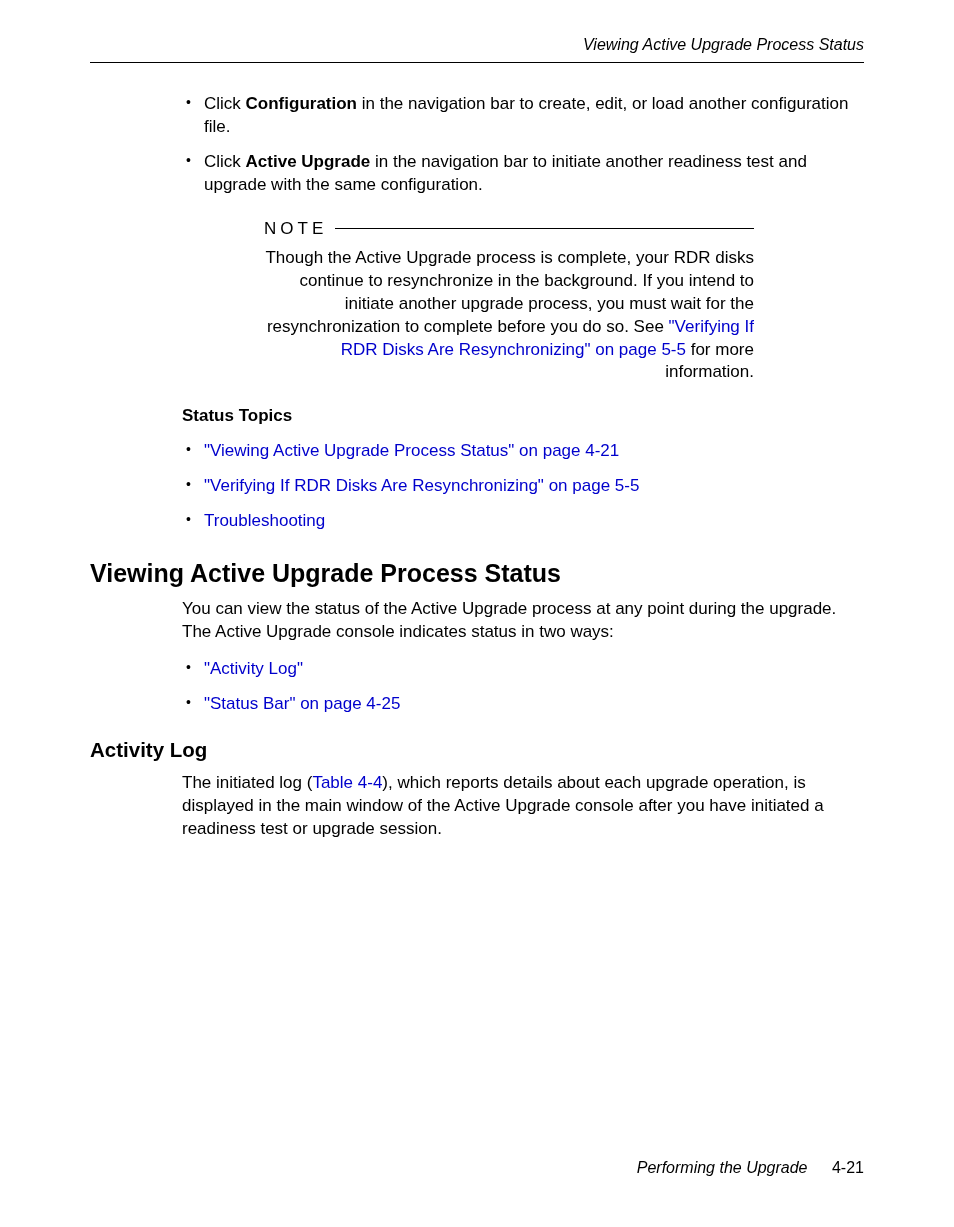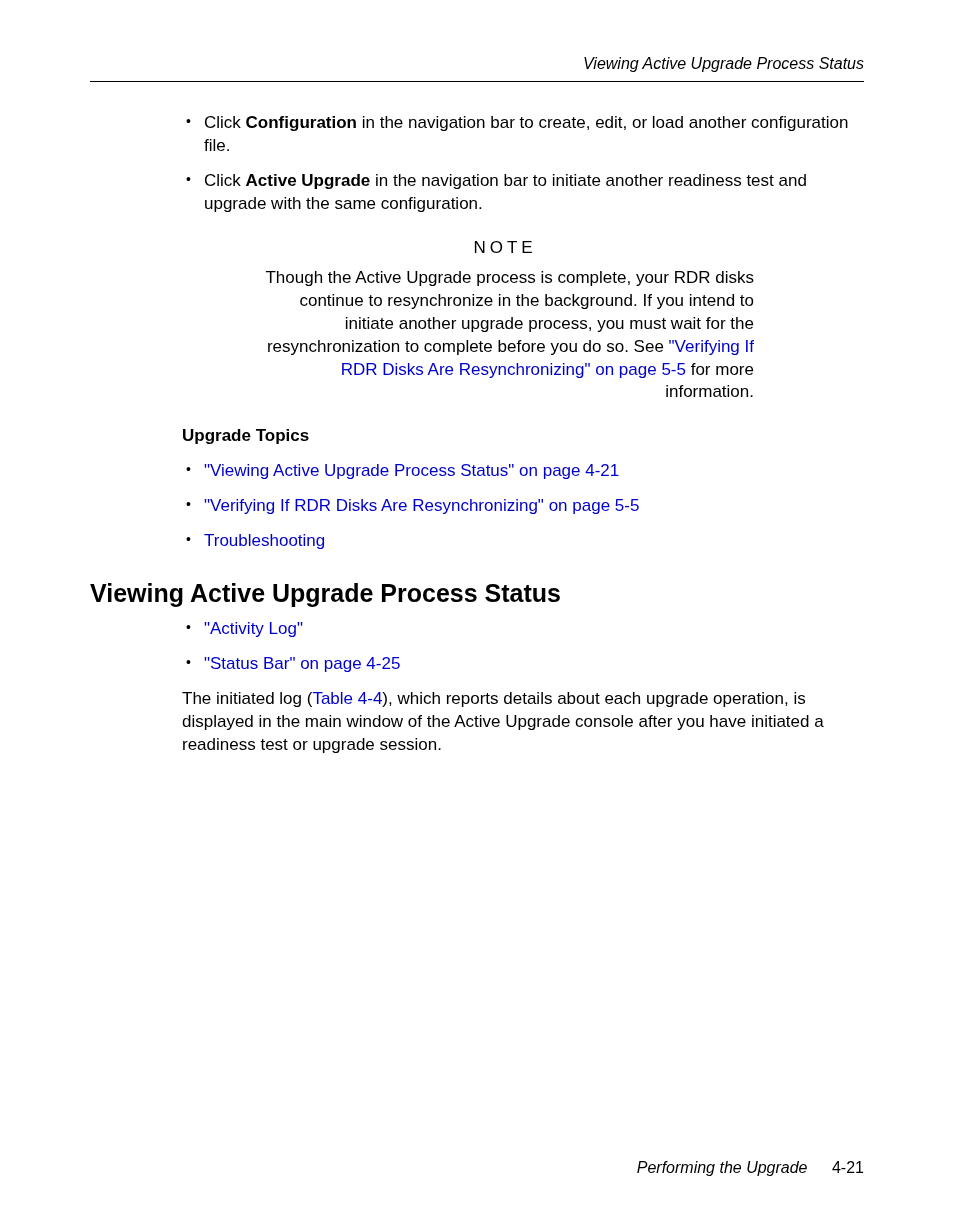--- a/index.html
+++ b/index.html
@@ -12,7 +12,7 @@
     color: #000;
   }
   .page {
-    padding: 55px 90px 0 90px;
+    padding: 36px 90px 0 90px;
   }
   .running-header {
     text-align: right;

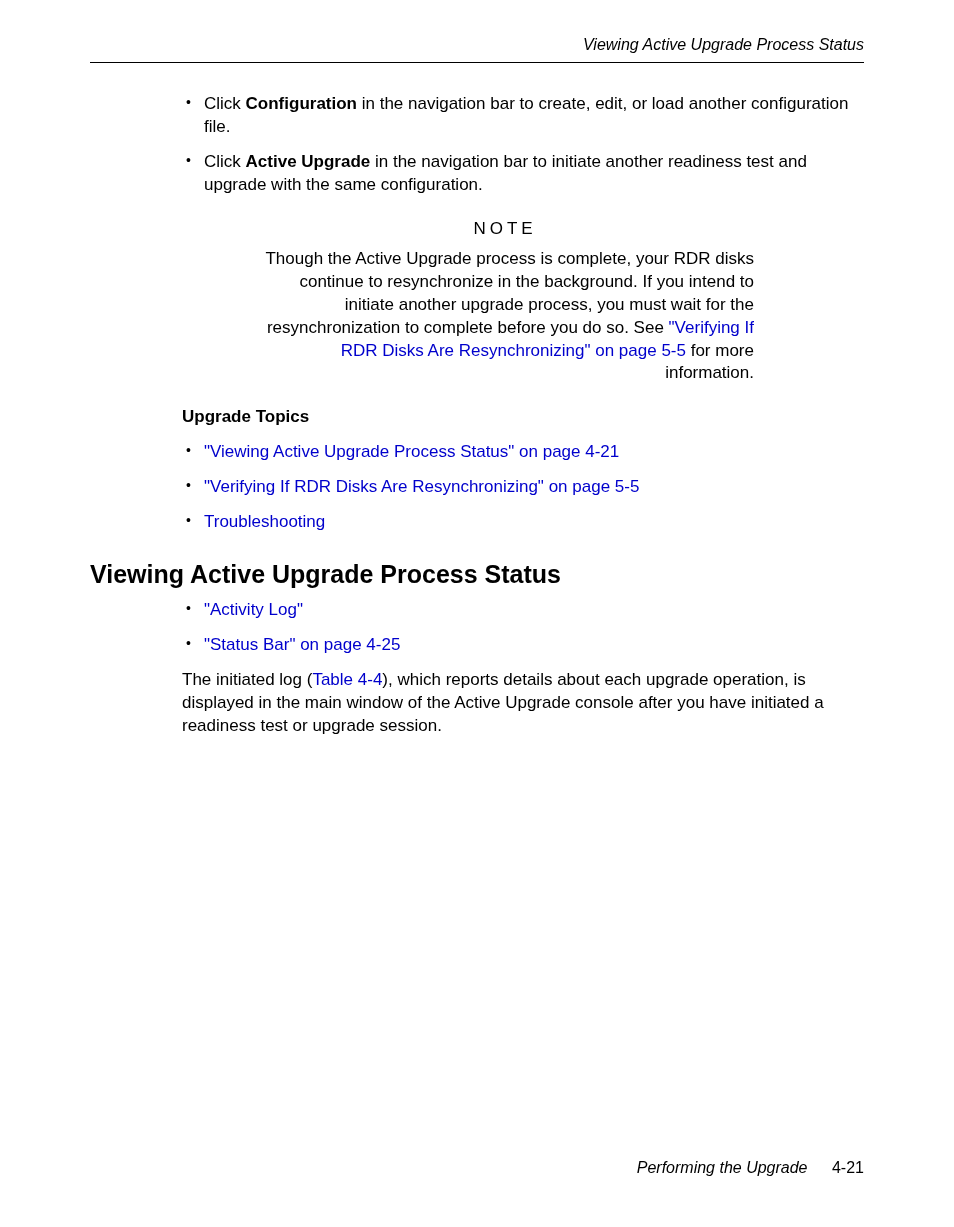--- a/index.html
+++ b/index.html
@@ -53,7 +53,6 @@
     display: flex;
     align-items: center;
     margin-bottom: 8px;
-    flex-direction: column;
   }
   .note-title {
     font-size: 17px;

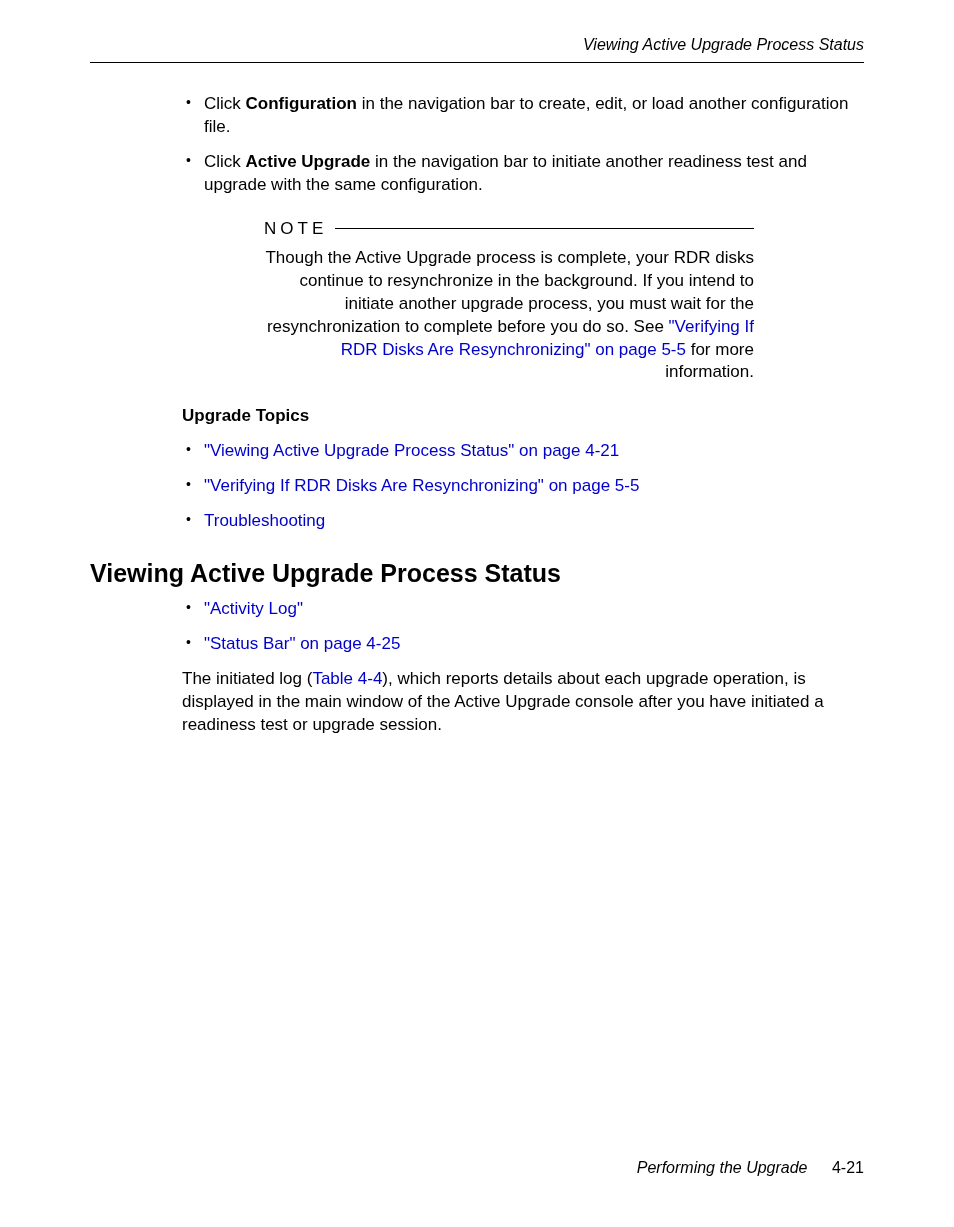--- a/index.html
+++ b/index.html
@@ -136,7 +136,7 @@
       </div>
     </div>
 
-    <div class="related-topics">Upgrade Topics</div>
+    <div class="related-topics">Status Topics</div>
 
     <ul class="bullets">
       <li><span class="link">"Viewing Active Upgrade Process Status" on page 4-21</span></li>

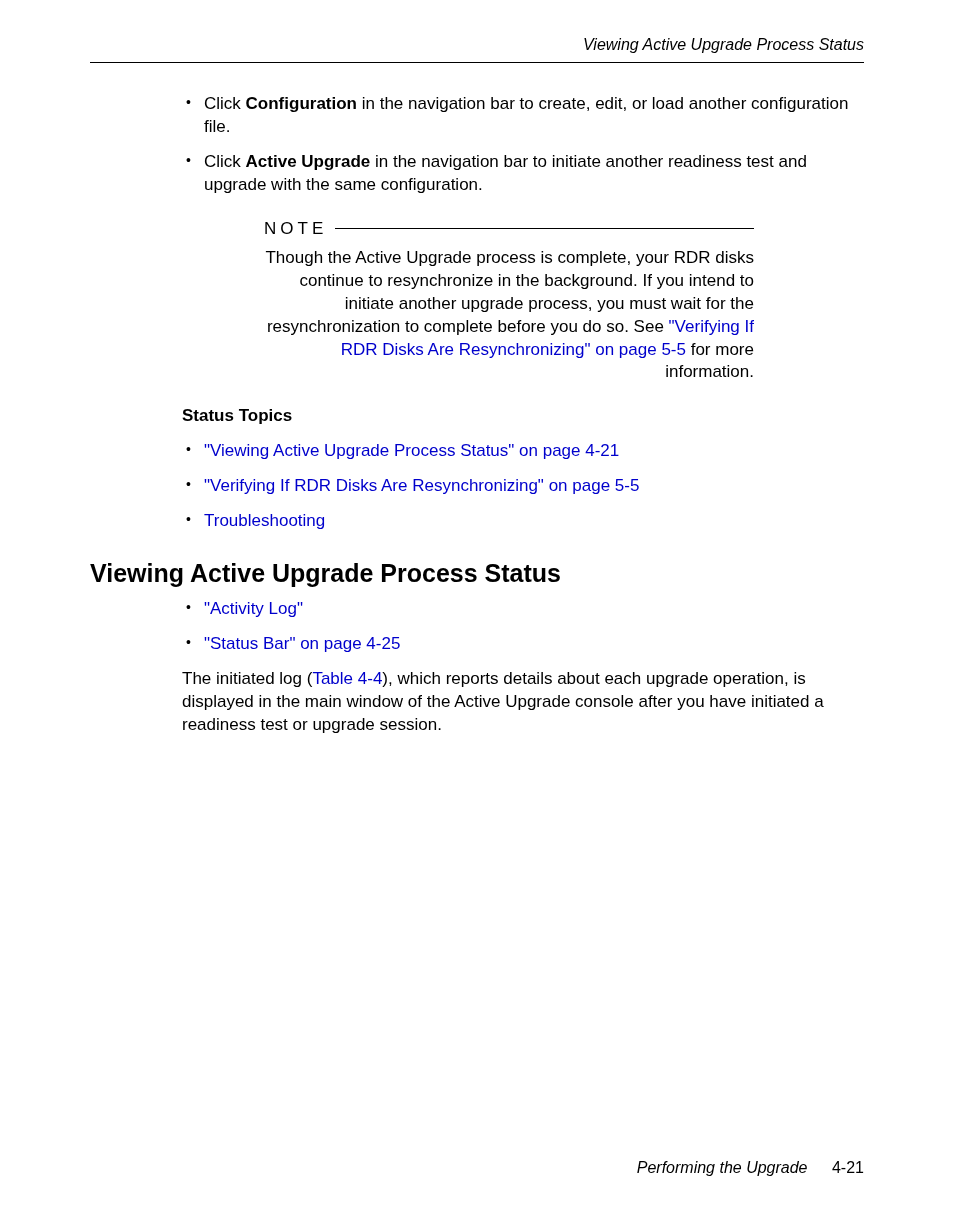--- a/index.html
+++ b/index.html
@@ -149,6 +149,7 @@
   <h1 class="section">Viewing Active Upgrade Process Status</h1>
 
   <div class="content">
+    <div class="section-intro">You can view the status of the Active Upgrade process at any point during the upgrade. The Active Upgrade console indicates status in two ways:</div>
     <ul class="bullets">
       <li><span class="link">"Activity Log"</span></li>
       <li><span class="link">"Status Bar" on page 4-25</span></li>

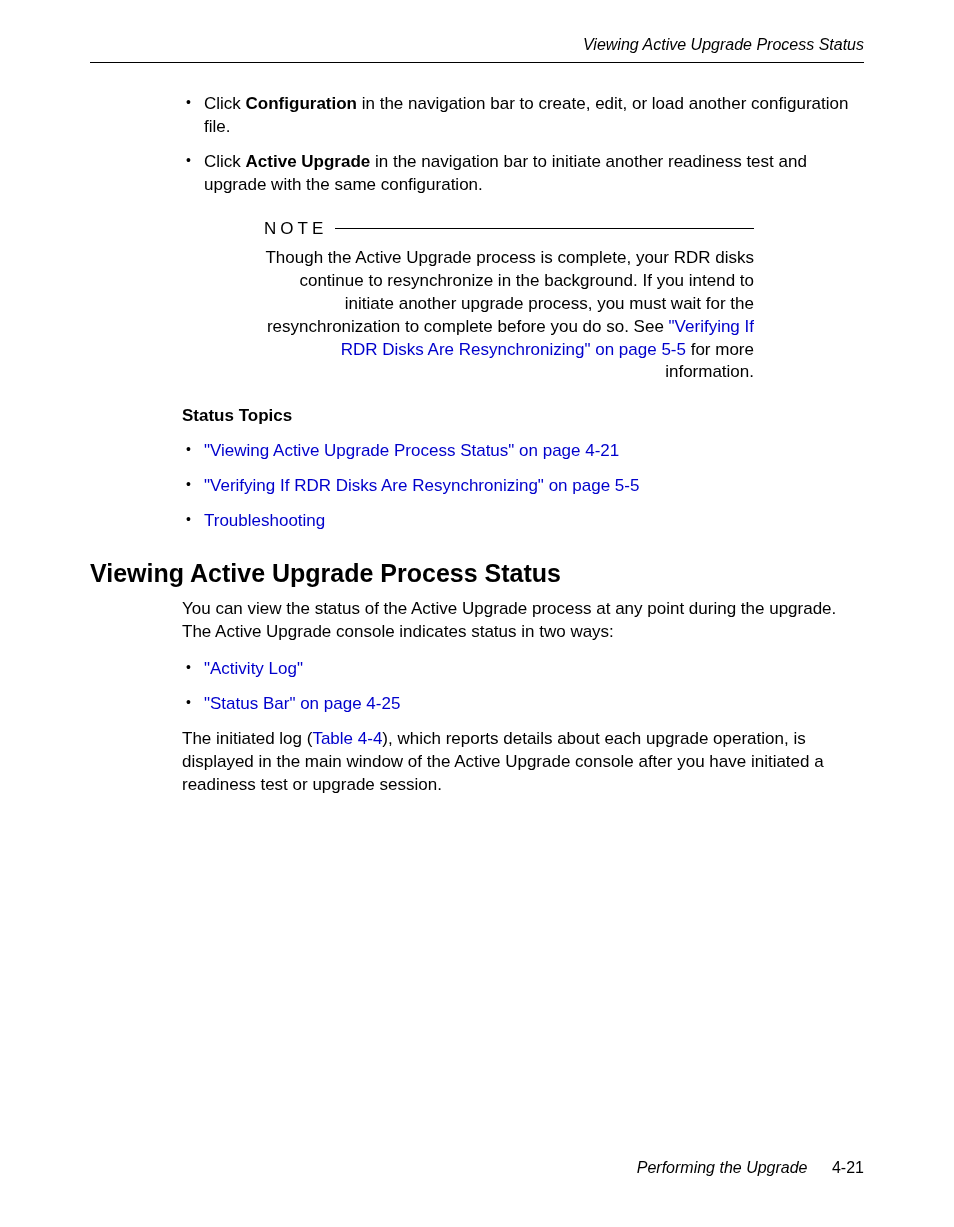--- a/index.html
+++ b/index.html
@@ -156,6 +156,9 @@
     </ul>
   </div>
 
+  <div style="padding-left:0;">
+    <h2 class="subsection">Activity Log</h2>
+  </div>
 
   <div class="content">
     <div class="section-intro">

